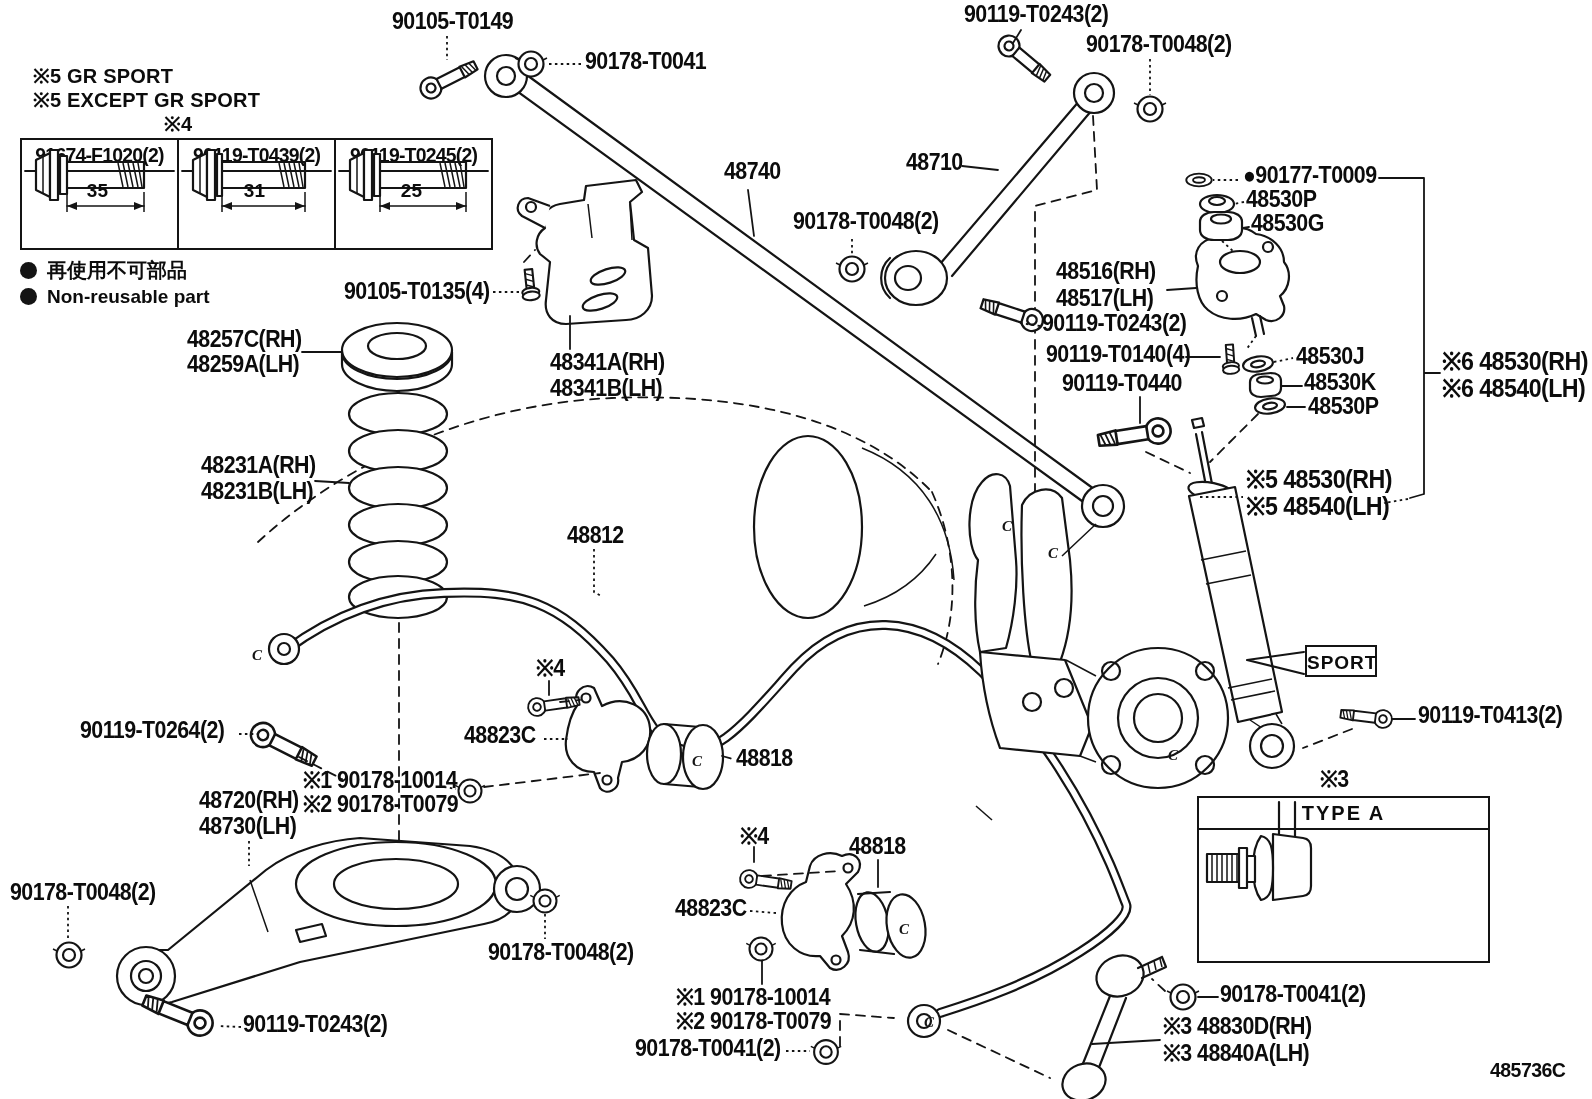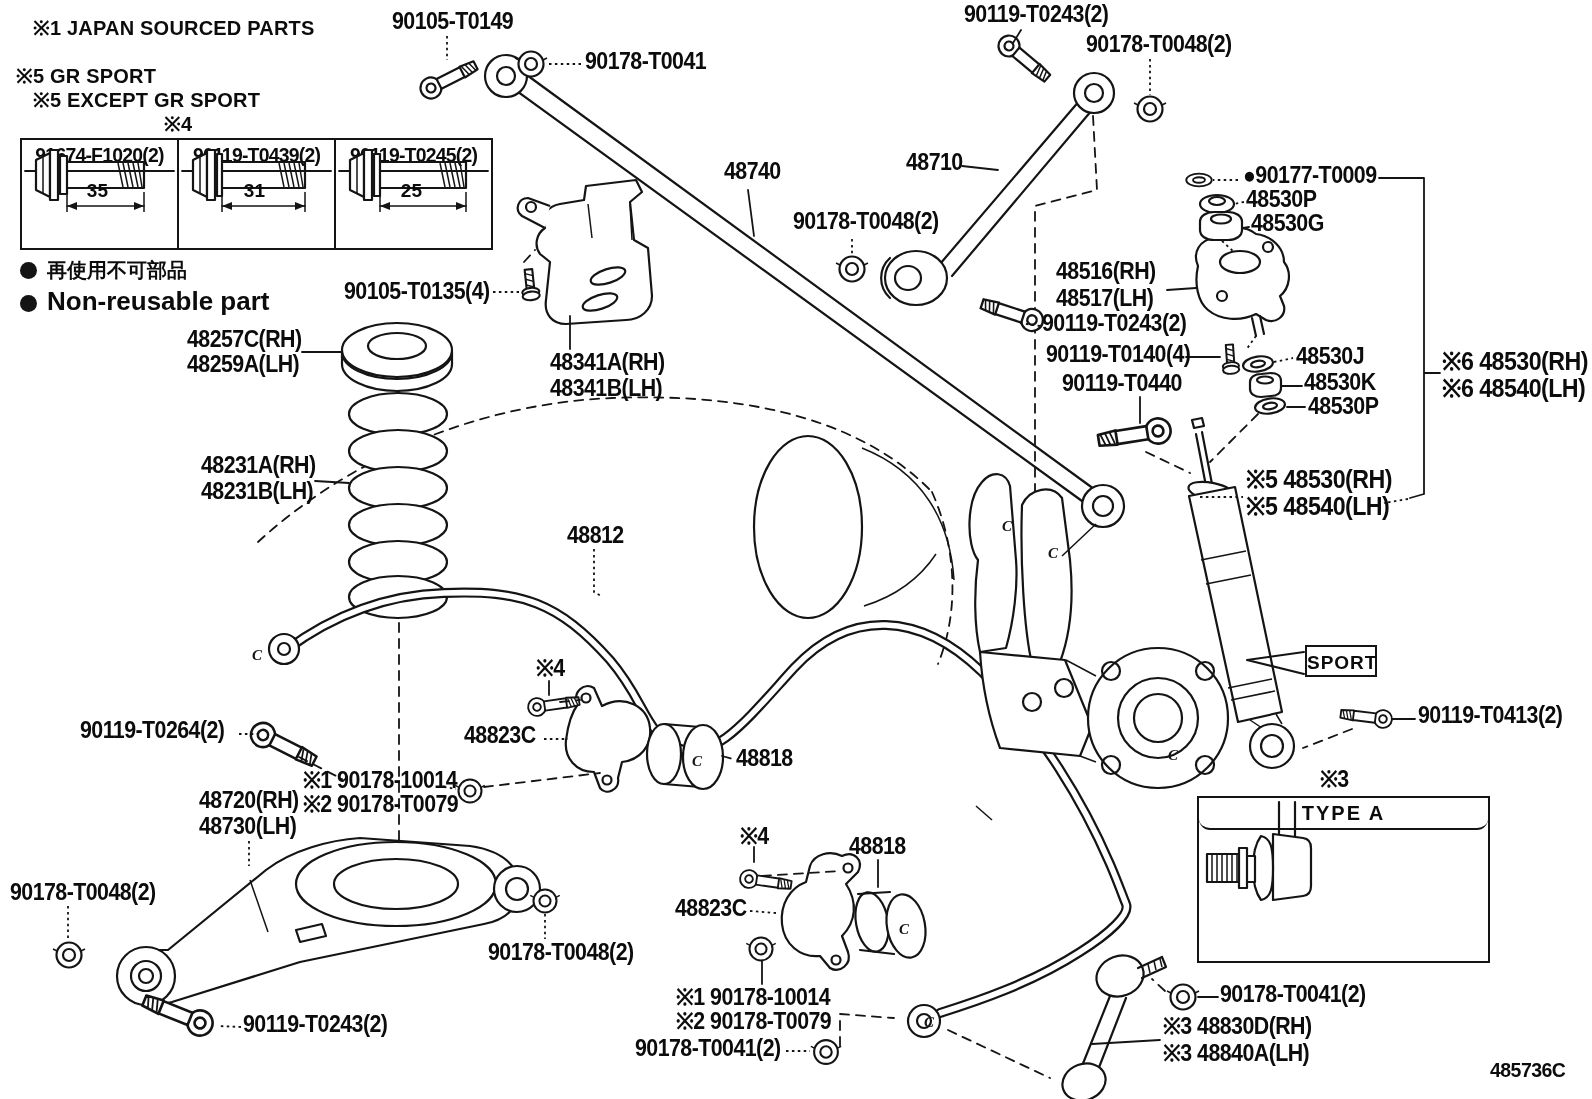--- a/index.html
+++ b/index.html
@@ -252,7 +252,6 @@
       <text x="1168" y="760" class="cmark">C</text>
     </svg>
 
-  <div class="legend-line" style="left:33px;top:14px">※1 JAPAN SOURCED PARTS</div>
   <div class="legend-line" style="left:16px;top:62px">※5 GR SPORT</div>
   <div class="legend-line" style="left:33px;top:86px">※5 EXCEPT GR SPORT</div>
 

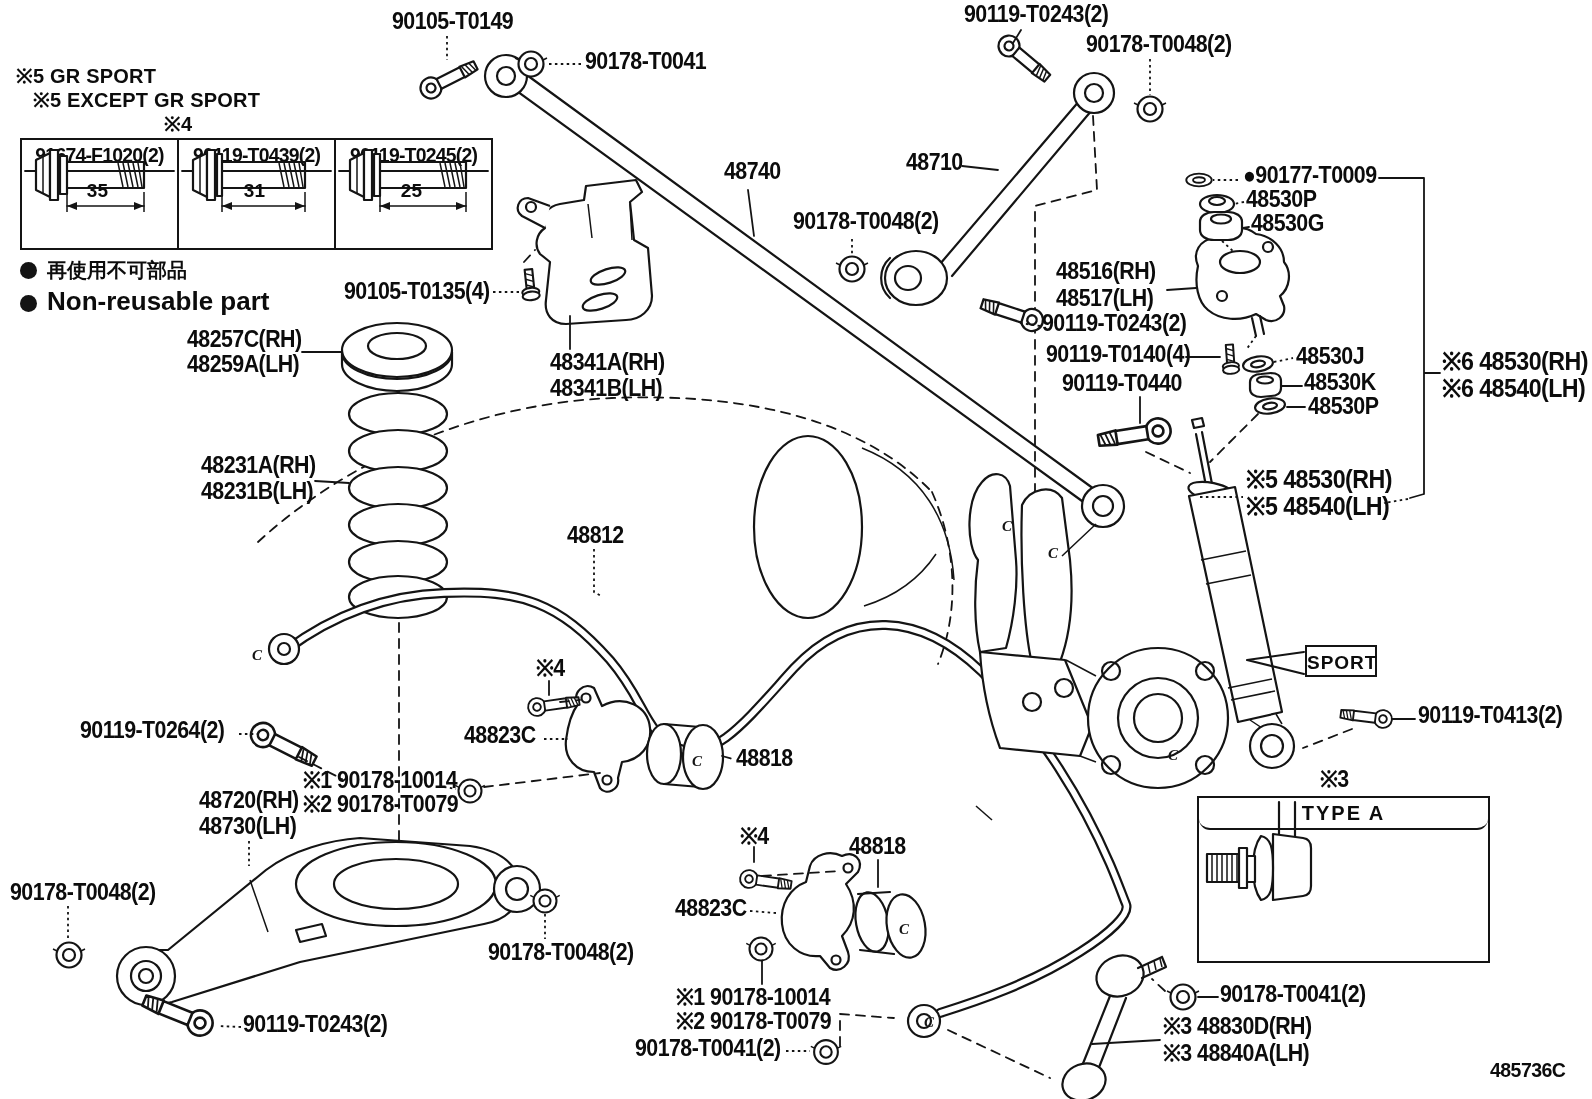--- a/index.html
+++ b/index.html
@@ -252,7 +252,7 @@
       <text x="1168" y="760" class="cmark">C</text>
     </svg>
 
-  <div class="legend-line" style="left:16px;top:62px">※5 GR SPORT</div>
+  <div class="legend-line" style="left:33px;top:62px">※5 GR SPORT</div>
   <div class="legend-line" style="left:33px;top:86px">※5 EXCEPT GR SPORT</div>
 
   <div class="legend-line" style="left:164px;top:110px">※4</div>

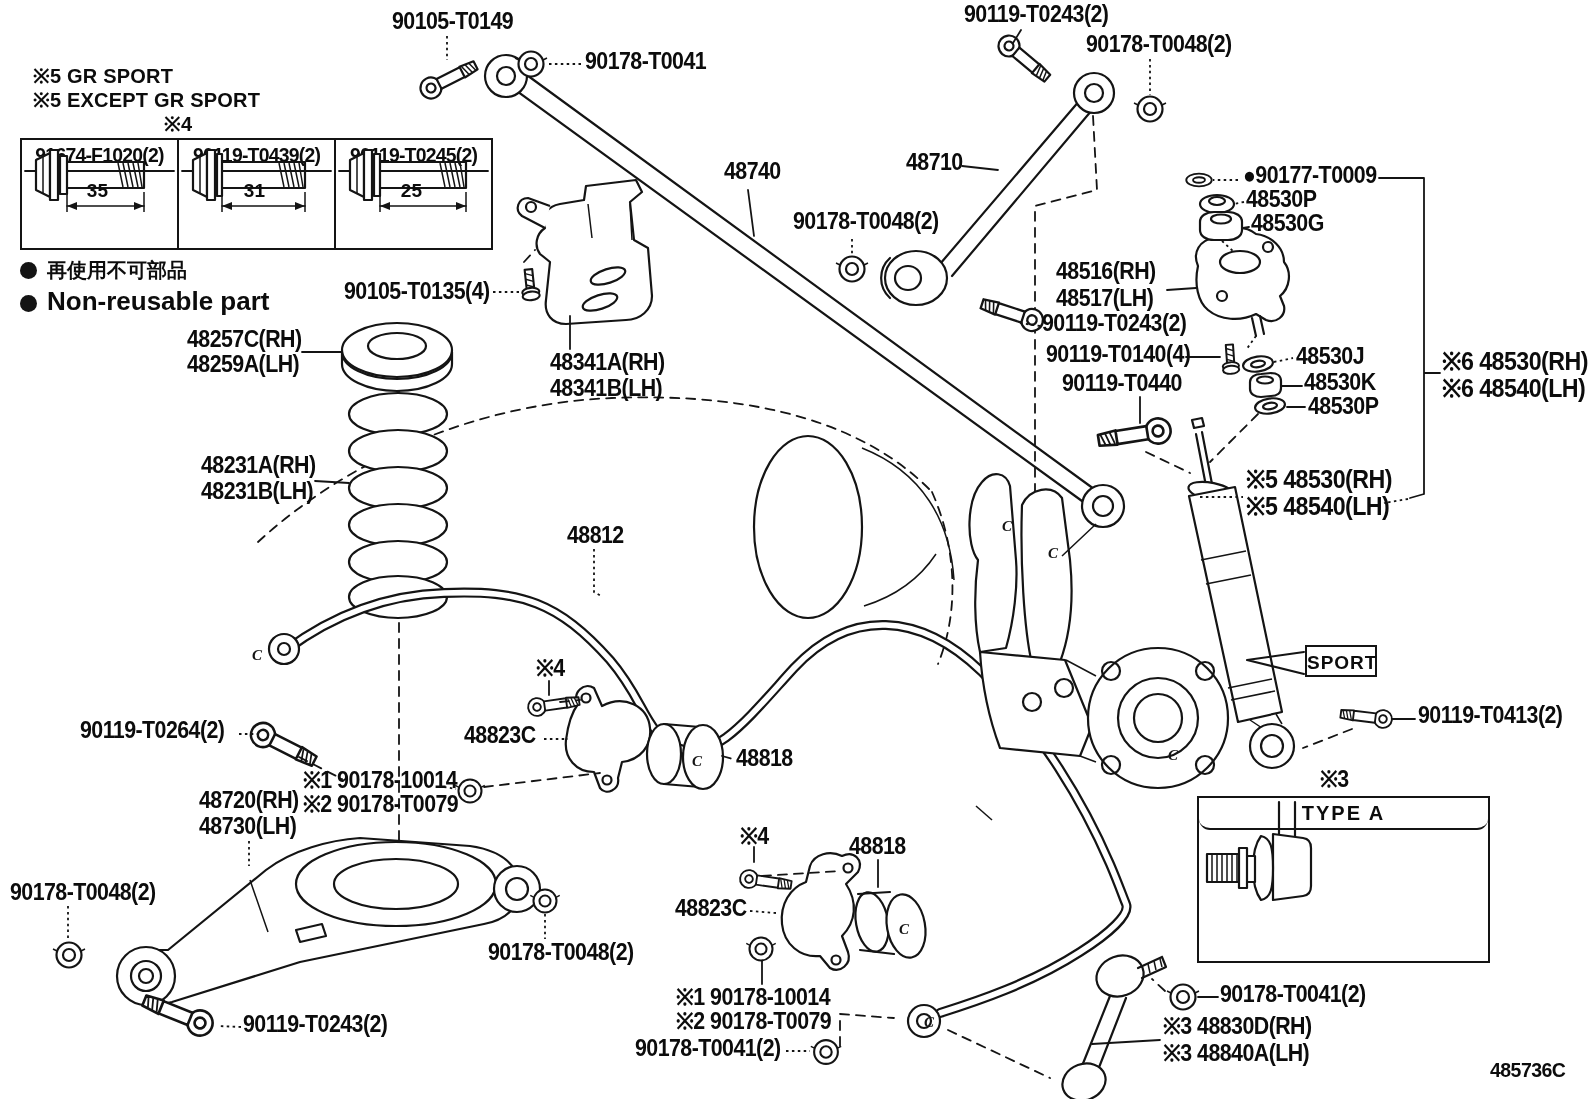--- a/index.html
+++ b/index.html
@@ -304,7 +304,7 @@
   <div class="note-line" style="left:20px;top:257px">
     <span class="dot"></span><span>再使用不可部品</span>
   </div>
-  <div class="note-line" style="left:20px;top:286px;font-size:26px">
+  <div class="note-line" style="left:20px;top:286px;font-size:19px">
     <span class="dot"></span><span>Non-reusable part</span>
   </div>
 

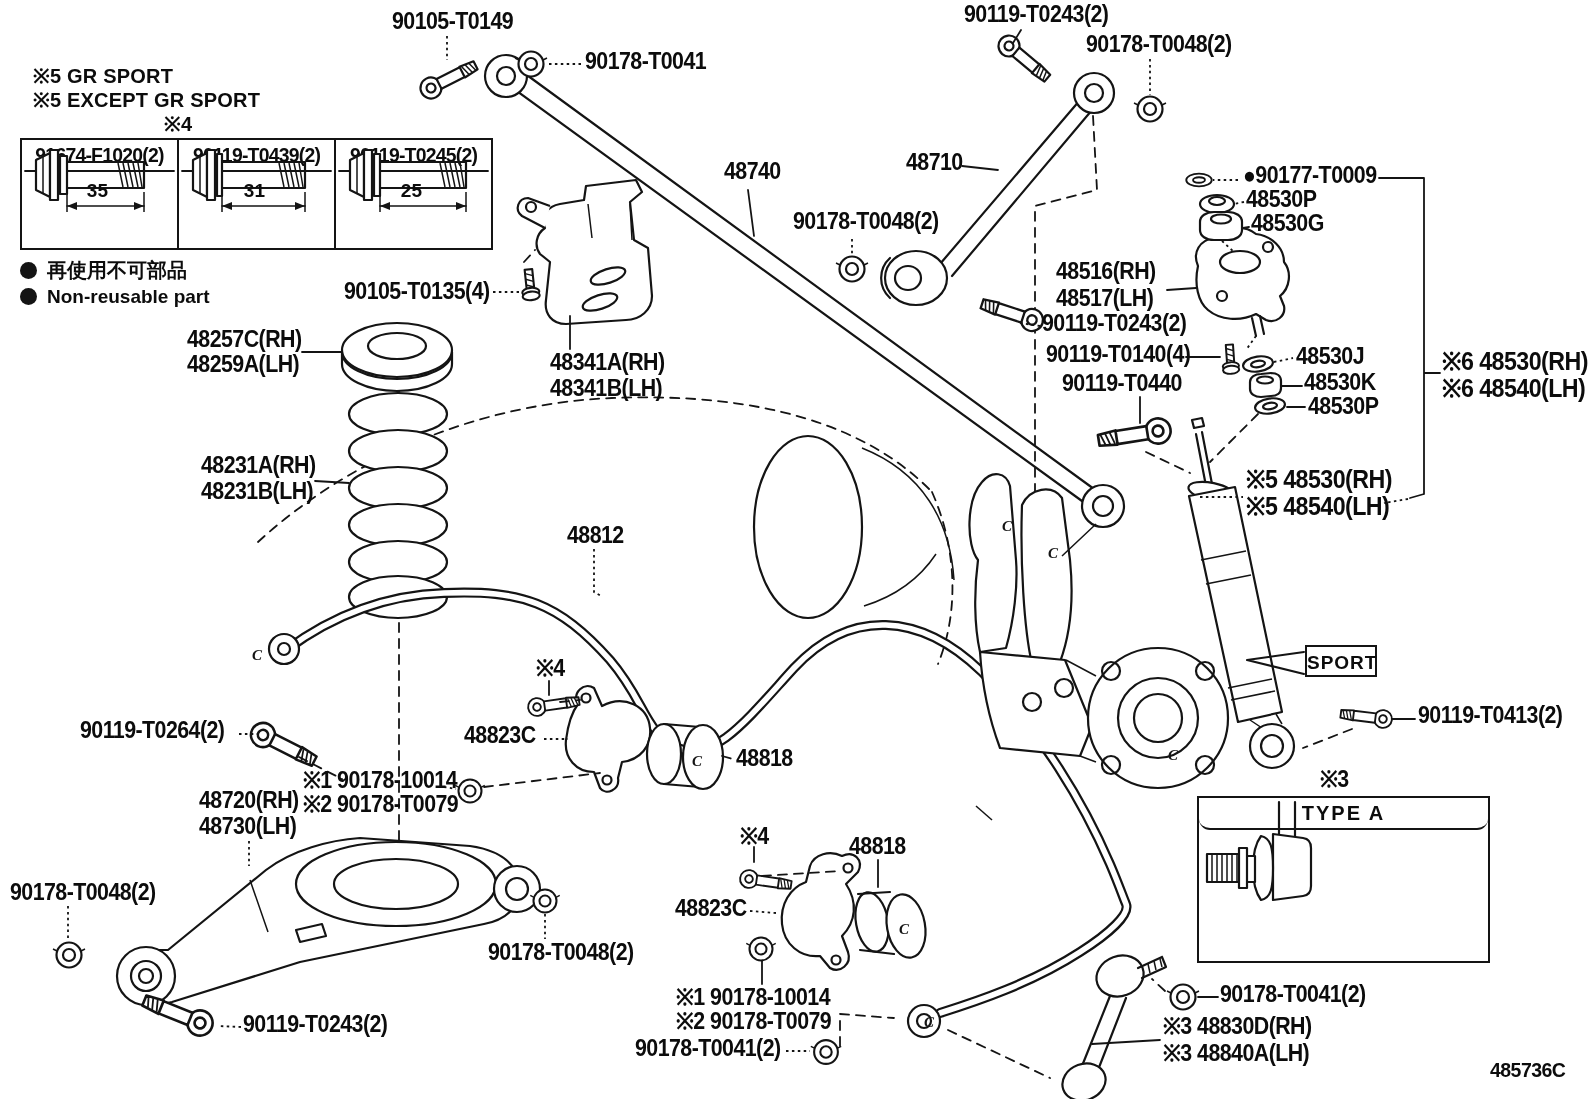--- a/index.html
+++ b/index.html
@@ -32,7 +32,7 @@
   .tcol{flex:1;border-right:2.5px solid #141414;position:relative;}
   .tcol:last-child{border-right:none;}
   .thead{height:30px;border-bottom:2.5px solid #141414;text-align:center;font-weight:bold;font-size:20px;
-       letter-spacing:2px;line-height:30px;border-radius:11px;}
+       letter-spacing:2px;line-height:30px;}
   .markbox{position:absolute;left:1305px;top:645px;width:72px;height:32px;border:2.6px solid #141414;
        text-align:center;font-weight:bold;font-size:19px;letter-spacing:1px;line-height:32px;background:#fff;box-sizing:border-box;}
 </style>

